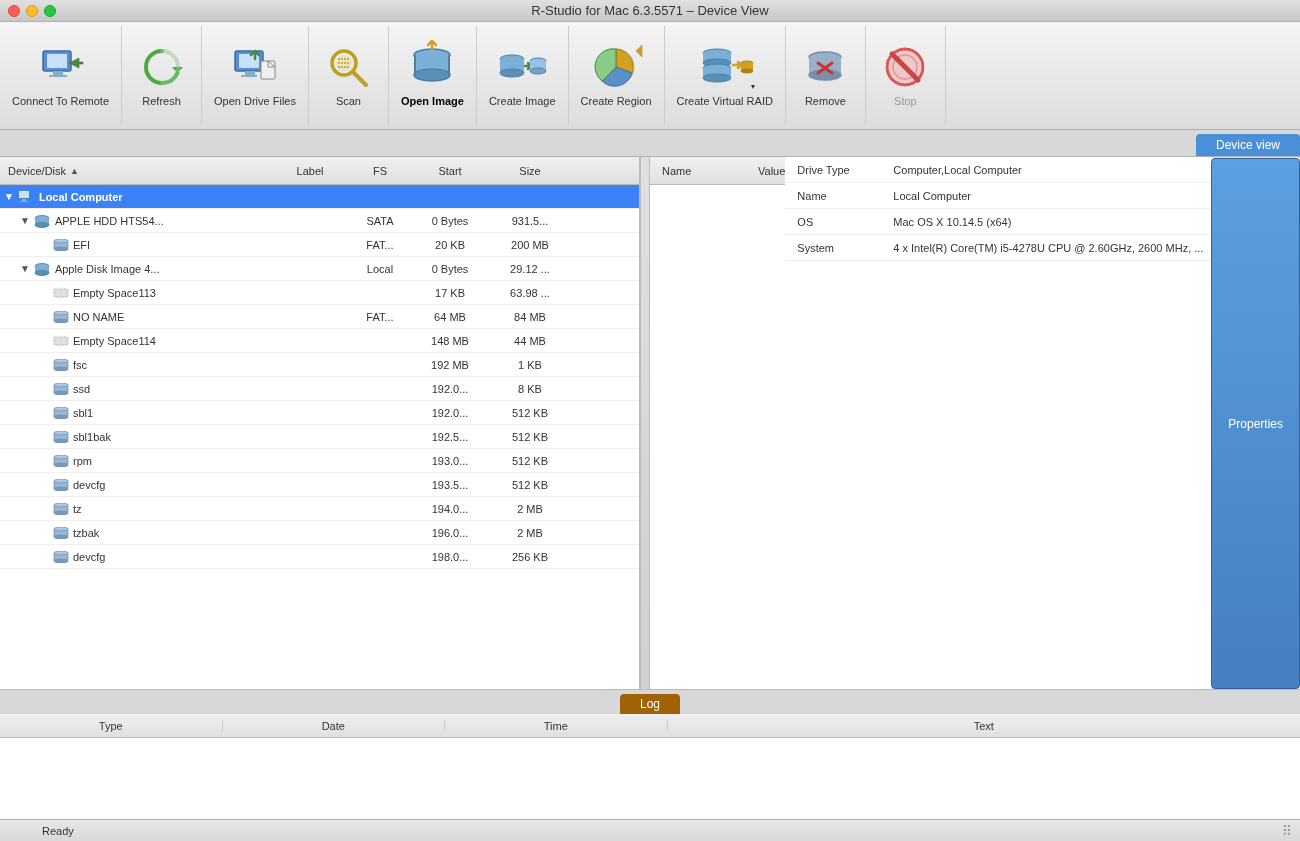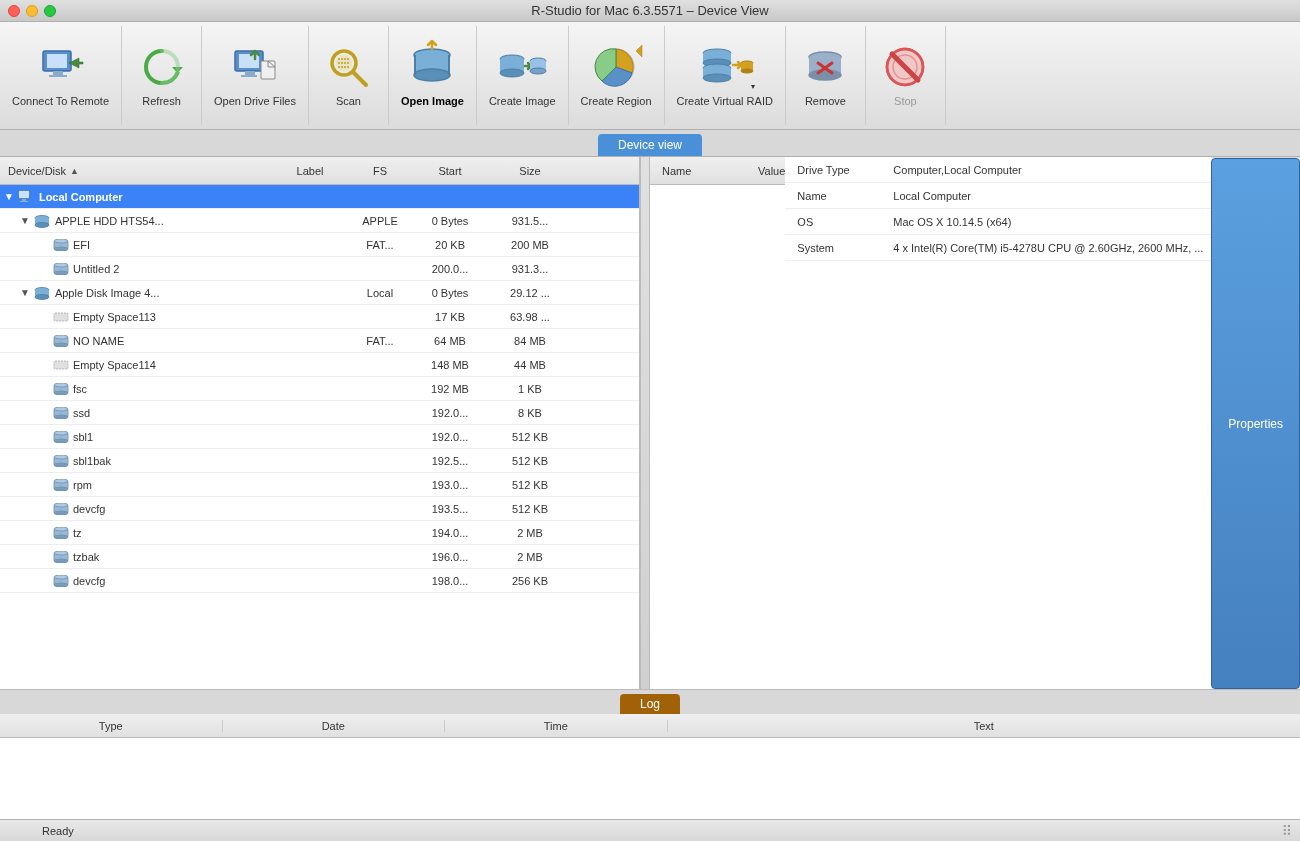--- a/index.html
+++ b/index.html
@@ -93,7 +93,7 @@
     
     .device-view-tab-container {
       display: flex;
-      justify-content: center;
+      justify-content: flex-end;
       background: #d8d8d8;
       padding: 4px 0 0 0;
       border-bottom: 1px solid #b0b0b0;

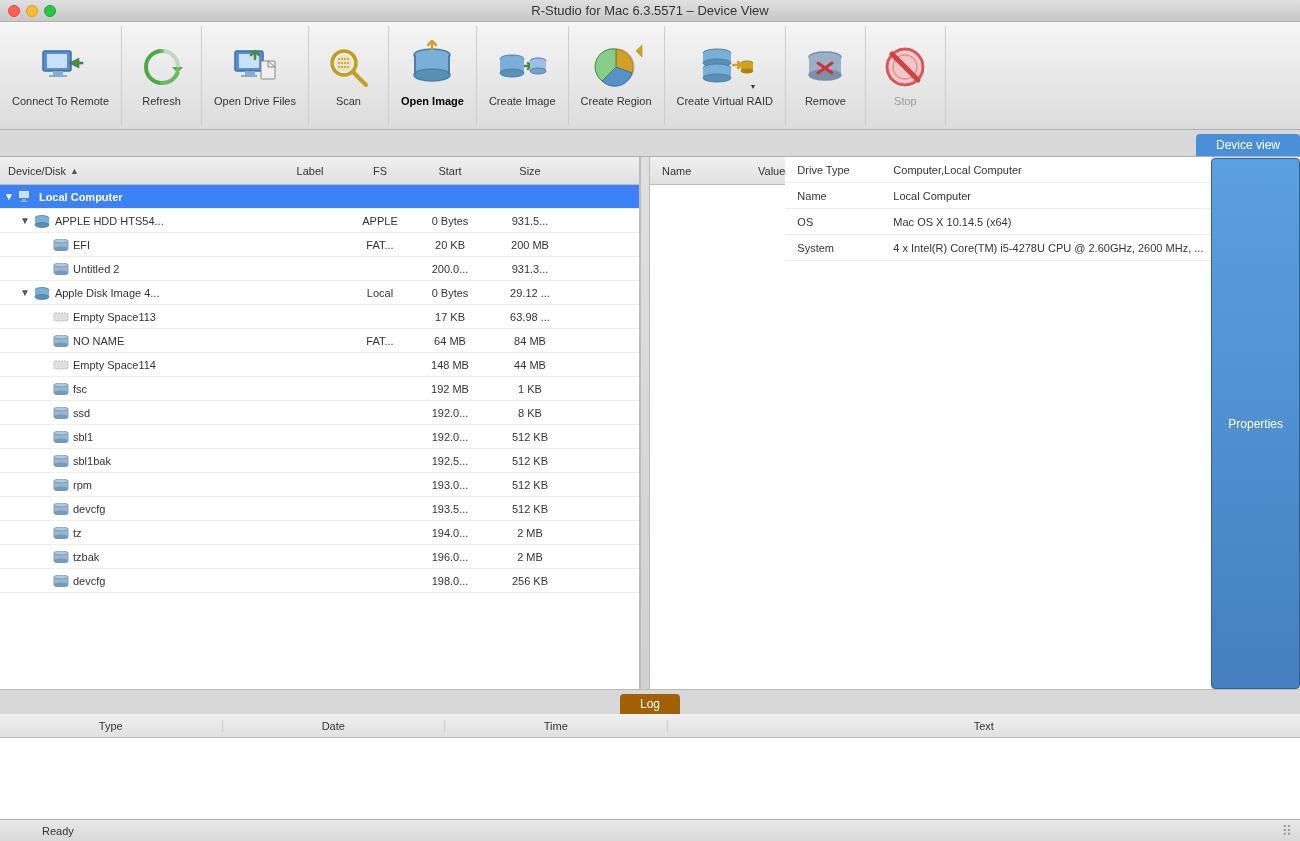--- a/index.html
+++ b/index.html
@@ -491,7 +491,7 @@
       <span style="font-size:11px;color:#333;font-weight:400">APPLE HDD HTS54...</span>
     </div>
     <div class="cell cell-label"></div>
-    <div class="cell cell-fs">APPLE</div>
+    <div class="cell cell-fs">SATA</div>
     <div class="cell cell-start">0 Bytes</div>
     <div class="cell cell-size">931.5...</div>
   </div>

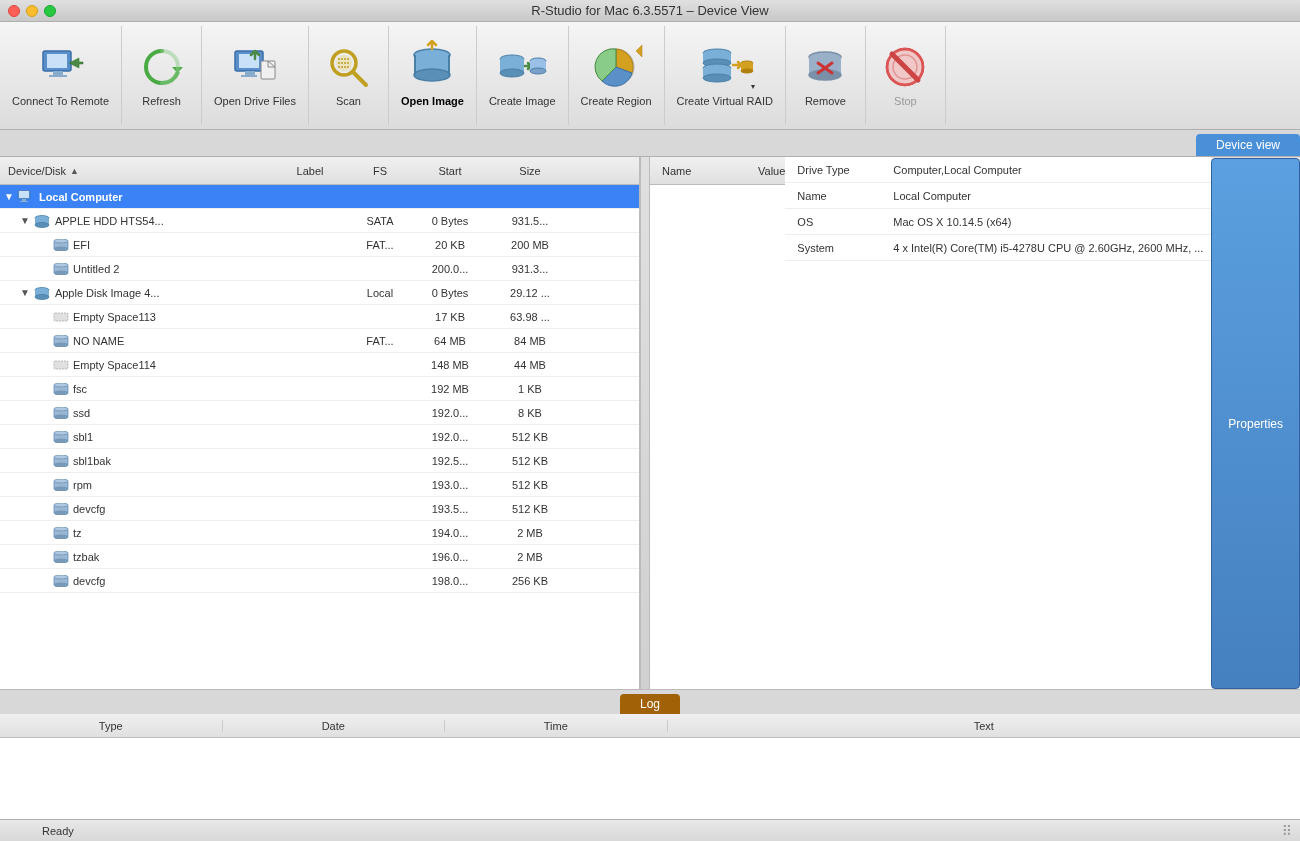--- a/index.html
+++ b/index.html
@@ -513,23 +513,6 @@
     <div class="cell cell-size">200 MB</div>
   </div>
         <div class="tree-row">
-    <div class="cell cell-device" style="padding-left:40px;">
-      <span style="width:12px;display:inline-block;"></span>
-      <span style="display:inline-flex;align-items:center;margin-right:3px;">
-              <svg width="14" height="12" viewBox="0 0 14 12">
-                <rect x="0" y="2" width="14" height="8" rx="1" fill="#9ab8d4" stroke="#6a90b4" stroke-width="0.8"></rect>
-                <ellipse cx="7" cy="2" rx="7" ry="2" fill="#b0c8e0" stroke="#6a90b4" stroke-width="0.8"></ellipse>
-                <ellipse cx="7" cy="10" rx="7" ry="2" fill="#7a9abb" stroke="#6a90b4" stroke-width="0.8"></ellipse>
-              </svg>
-            </span>
-      <span style="font-size:11px;color:#333;font-weight:400">Untitled 2</span>
-    </div>
-    <div class="cell cell-label"></div>
-    <div class="cell cell-fs"></div>
-    <div class="cell cell-start">200.0...</div>
-    <div class="cell cell-size">931.3...</div>
-  </div>
-        <div class="tree-row">
     <div class="cell cell-device" style="padding-left:20px;">
       <span class="expand-arrow">▼</span>
       <span style="display:inline-flex;align-items:center;margin-right:3px;">

